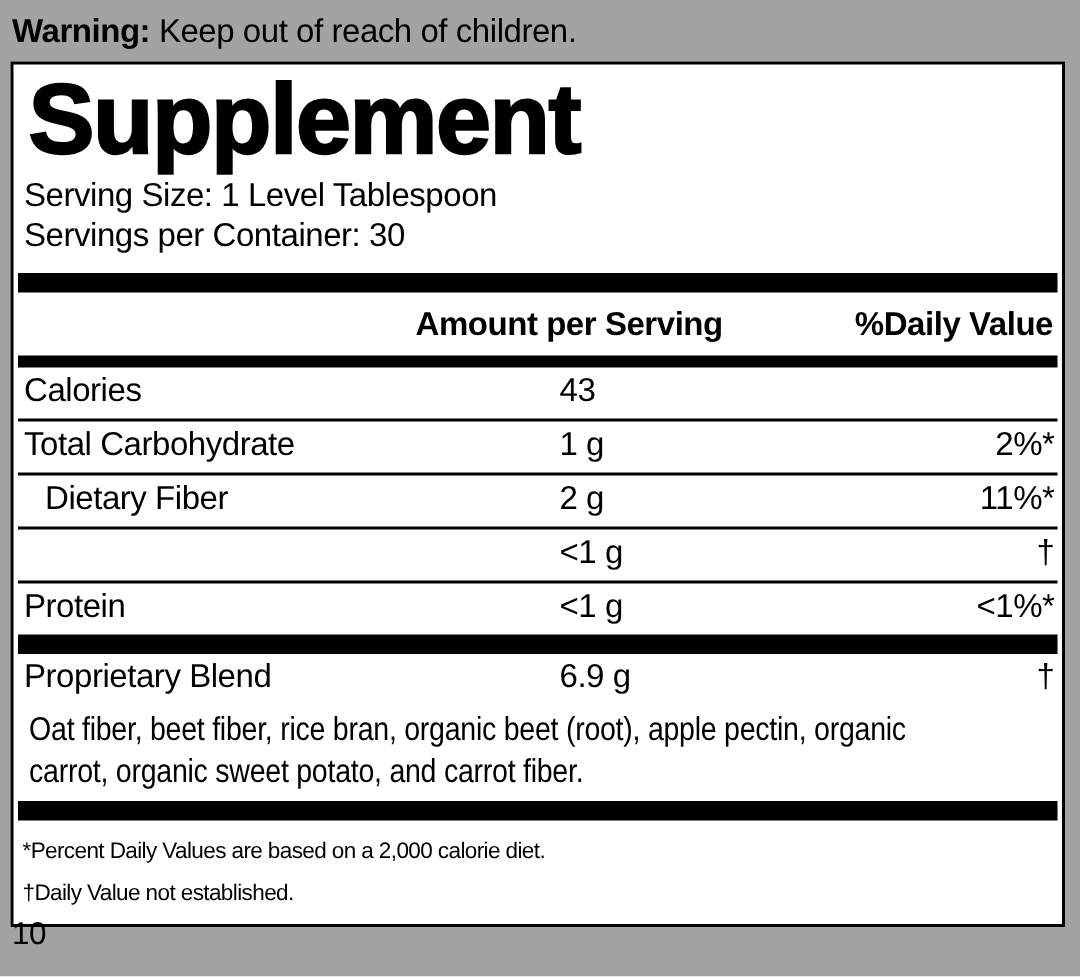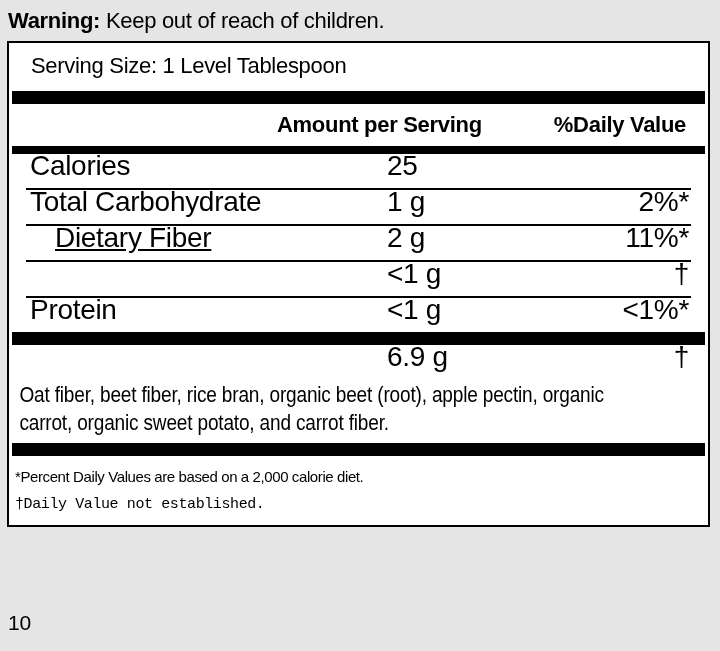--- a/index.html
+++ b/index.html
@@ -13,7 +13,7 @@
     position: relative;
     width: 720px;
     height: 651px;
-    background: #e5e5e5;
+    background: #a3a3a3;
     overflow: hidden;
   }
   .warning {

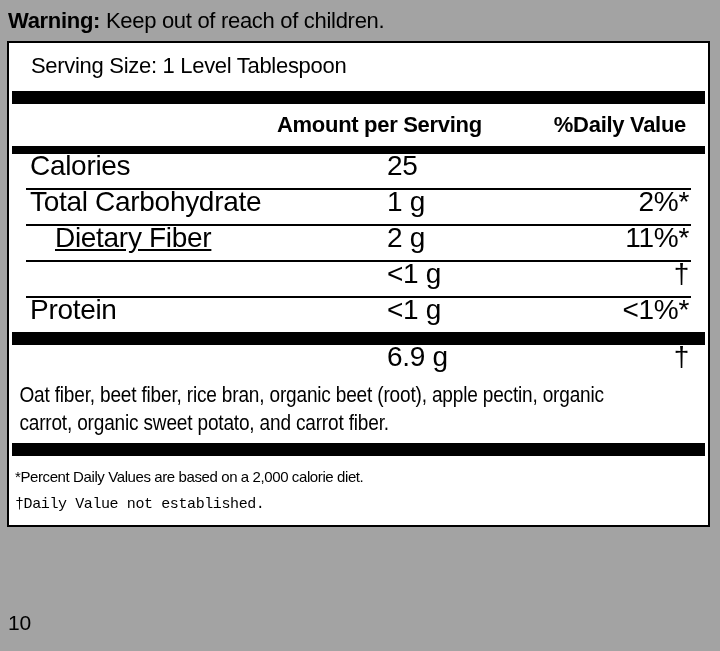--- a/index.html
+++ b/index.html
@@ -113,6 +113,7 @@
   <div class="panel">
 
     <div class="title">
+      <span>Supplement</span>
     </div>
 
     <div class="serving-line">Serving Size: 1 Level Tablespoon</div>

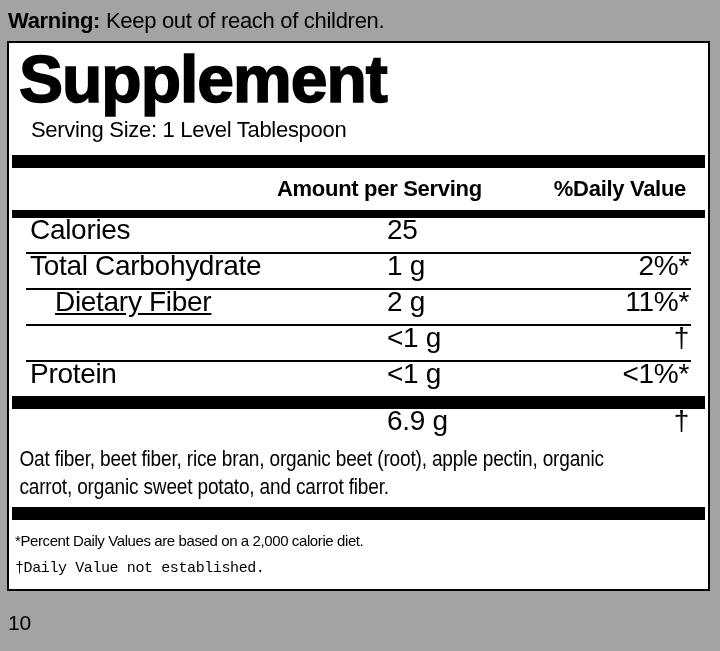--- a/index.html
+++ b/index.html
@@ -48,7 +48,7 @@
   .serving-line {
     font-size: 22px;
     line-height: 27px;
-    padding-left: 22px;
+    padding-left: 7px;
     letter-spacing: -0.3px;
   }
   .bar { background: #000000; margin: 0 3px; }

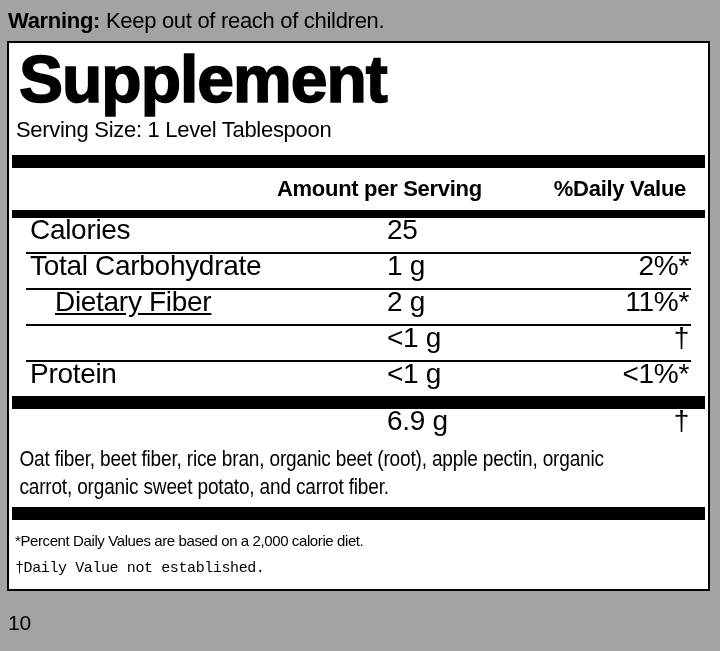--- a/index.html
+++ b/index.html
@@ -117,6 +117,7 @@
     </div>
 
     <div class="serving-line">Serving Size: 1 Level Tablespoon</div>
+    <div class="serving-line">Servings per Container: 30</div>
 
     <div class="bar thick first"></div>
 

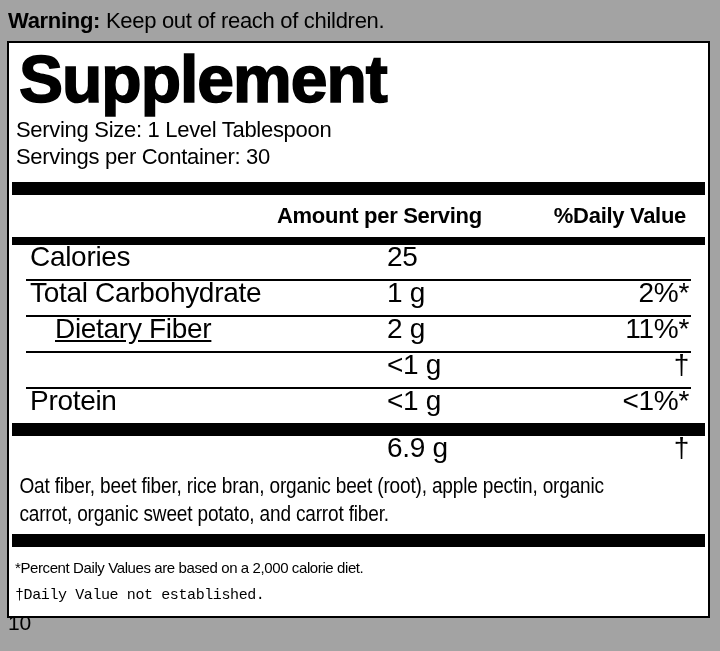--- a/index.html
+++ b/index.html
@@ -63,7 +63,7 @@
     letter-spacing: -0.3px;
   }
   .colhead .amount-head { position: absolute; left: 268px; bottom: 8px; }
-  .colhead .dv-head     { position: absolute; right: 22px;  bottom: 8px; }
+  .colhead .dv-head     { position: absolute; right: 6px;  bottom: 8px; }
   .row {
     position: relative;
     height: 34px;

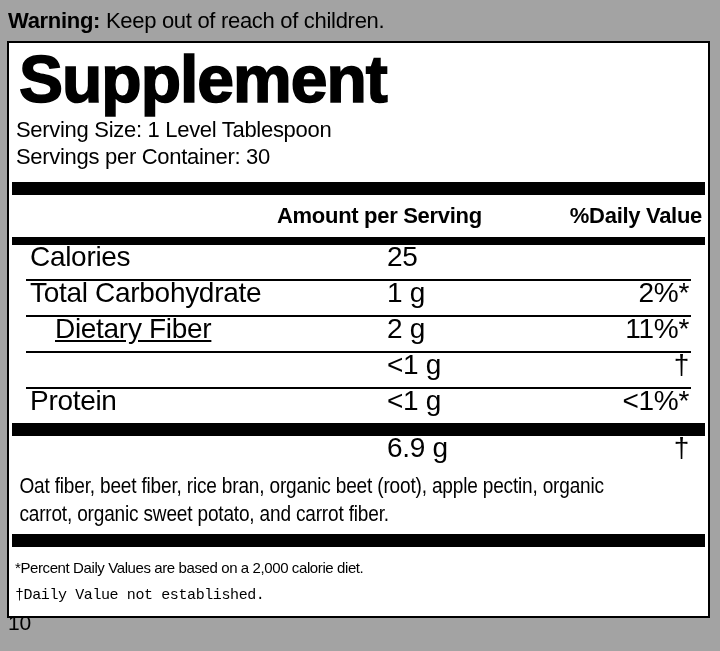--- a/index.html
+++ b/index.html
@@ -67,8 +67,8 @@
   .row {
     position: relative;
     height: 34px;
-    margin: 0 17px;
-    font-size: 28px;
+    margin: 0 3px;
+    font-size: 22px;
     letter-spacing: -0.3px;
     border-bottom: 2px solid #000000;
   }

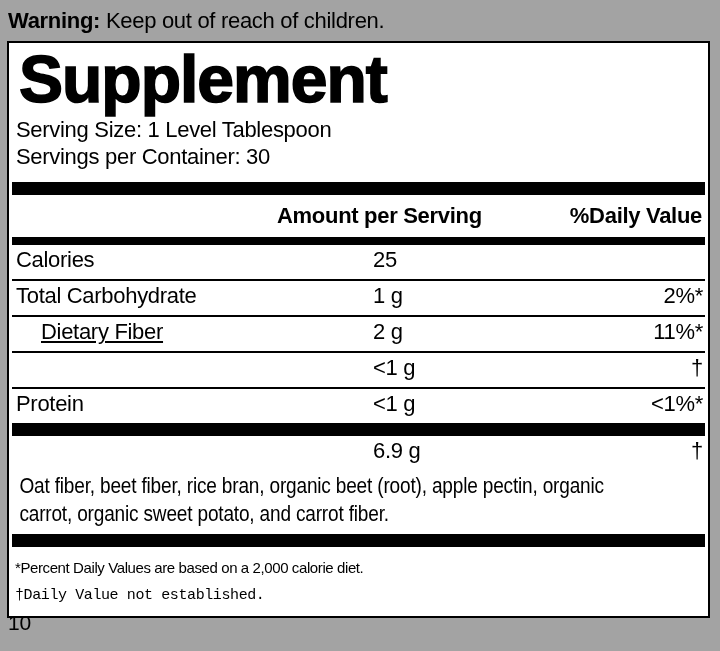--- a/index.html
+++ b/index.html
@@ -130,7 +130,7 @@
 
     <div class="row">
       <span class="label">Calories</span>
-      <span class="amount">25</span>
+      <span class="amount">43</span>
       <span class="dv"></span>
     </div>
 

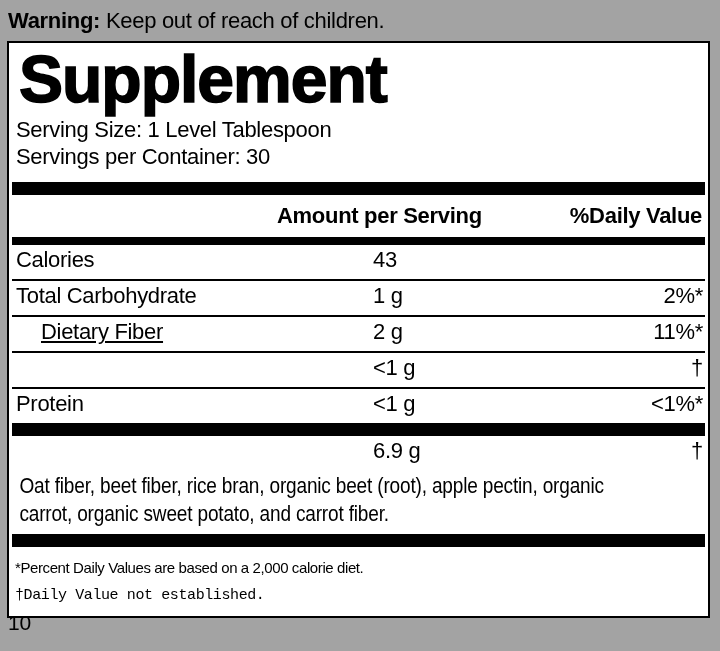--- a/index.html
+++ b/index.html
@@ -74,7 +74,7 @@
   }
   .row.no-sep { border-bottom: none; }
   .row .label  { position: absolute; left: 4px;  bottom: 6px; }
-  .row.indent .label { left: 29px; text-decoration: underline; }
+  .row.indent .label { left: 18px; }
   .row .amount { position: absolute; left: 361px; bottom: 6px; }
   .row .dv     { position: absolute; right: 2px;  bottom: 6px; }
   .blend-desc {

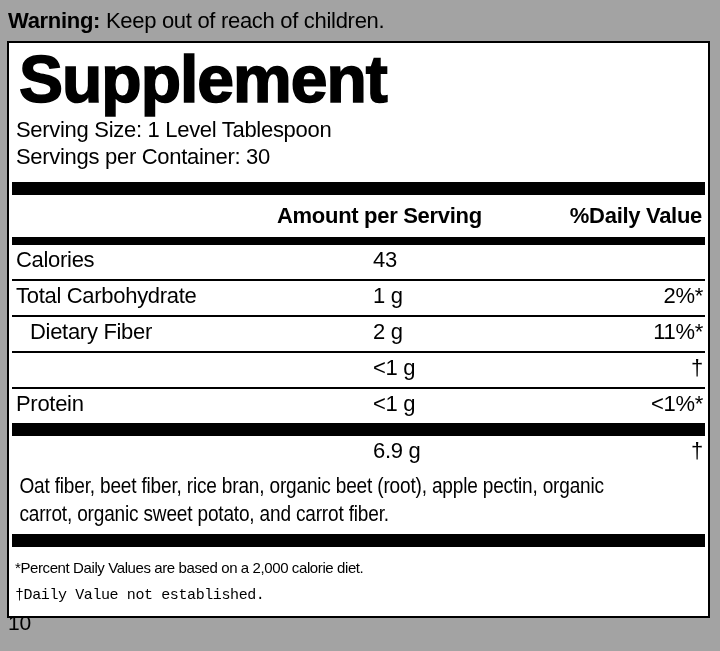--- a/index.html
+++ b/index.html
@@ -160,6 +160,7 @@
     <div class="bar thick"></div>
 
     <div class="row no-sep">
+      <span class="label">Proprietary Blend</span>
       <span class="amount">6.9 g</span>
       <span class="dv">†</span>
     </div>

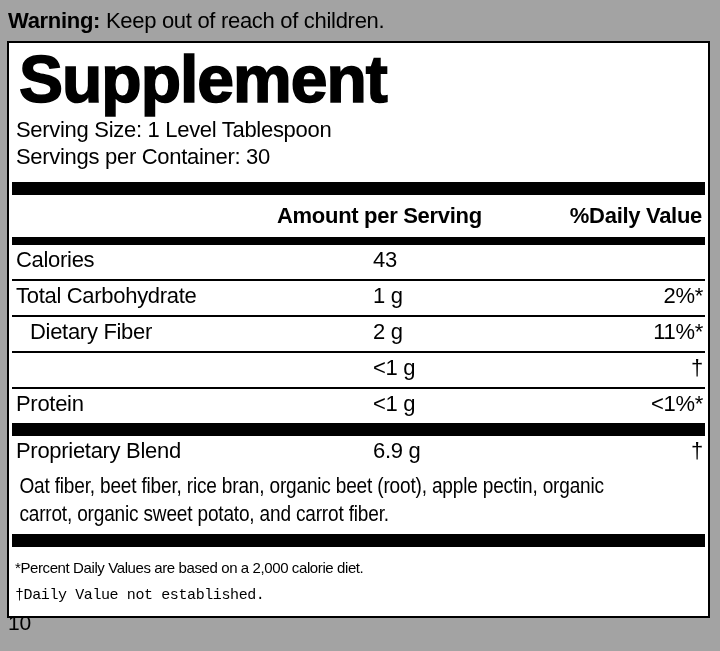--- a/index.html
+++ b/index.html
@@ -94,7 +94,7 @@
     letter-spacing: -0.4px;
   }
   .footnote.first { margin-top: 7px; }
-  .footnote.last { padding-bottom: 6px; font-family: Liberation Mono, monospace; }
+  .footnote.last { padding-bottom: 6px; }
   .page-number {
     position: absolute;
     left: 8px;

